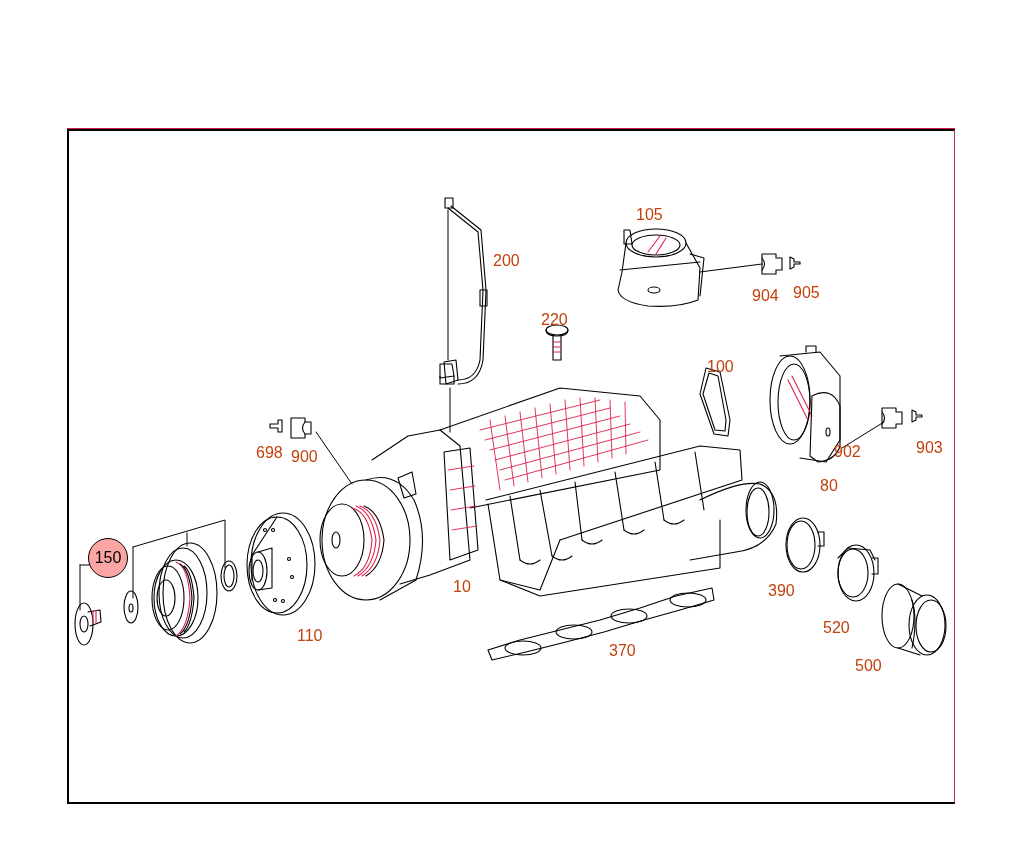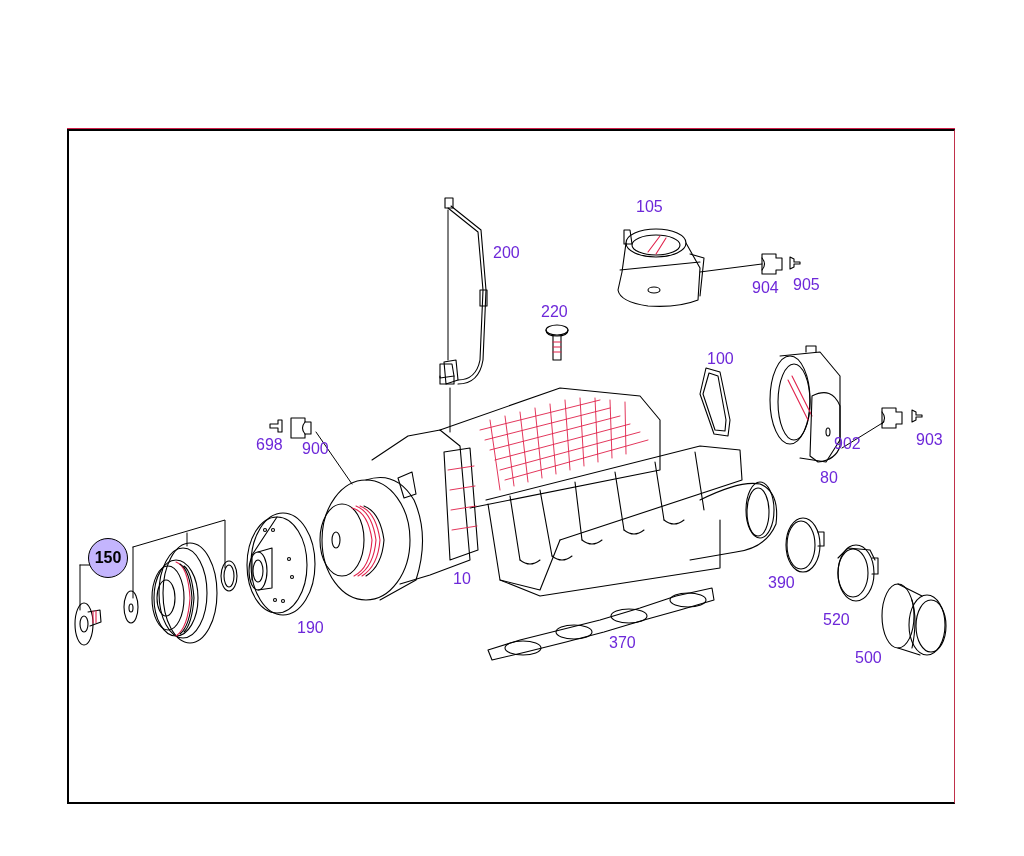--- a/index.html
+++ b/index.html
@@ -11,7 +11,7 @@
            box-sizing: border-box; }
   #frame::before { content: ""; position: absolute; left: -2px; right: -1px; top: -3px; height: 1px; background: #d0204a; }
   #diagram { position: absolute; left: 0; top: 0; width: 1024px; height: 856px; }
-  .lbl { position: absolute; font-size: 16px; color: #6d28d9; line-height: 1; white-space: nowrap; }
+  .lbl { position: absolute; font-size: 16px; color: #c2410c; line-height: 1; white-space: nowrap; margin-top: 8px; }
   .bubble { position: absolute; width: 40px; height: 40px; border: 1.5px solid #000; border-radius: 50%;
             display: flex; align-items: center; justify-content: center; font-size: 16px; background: #c4b5fd; box-sizing: border-box; font-weight: bold; }
 </style>

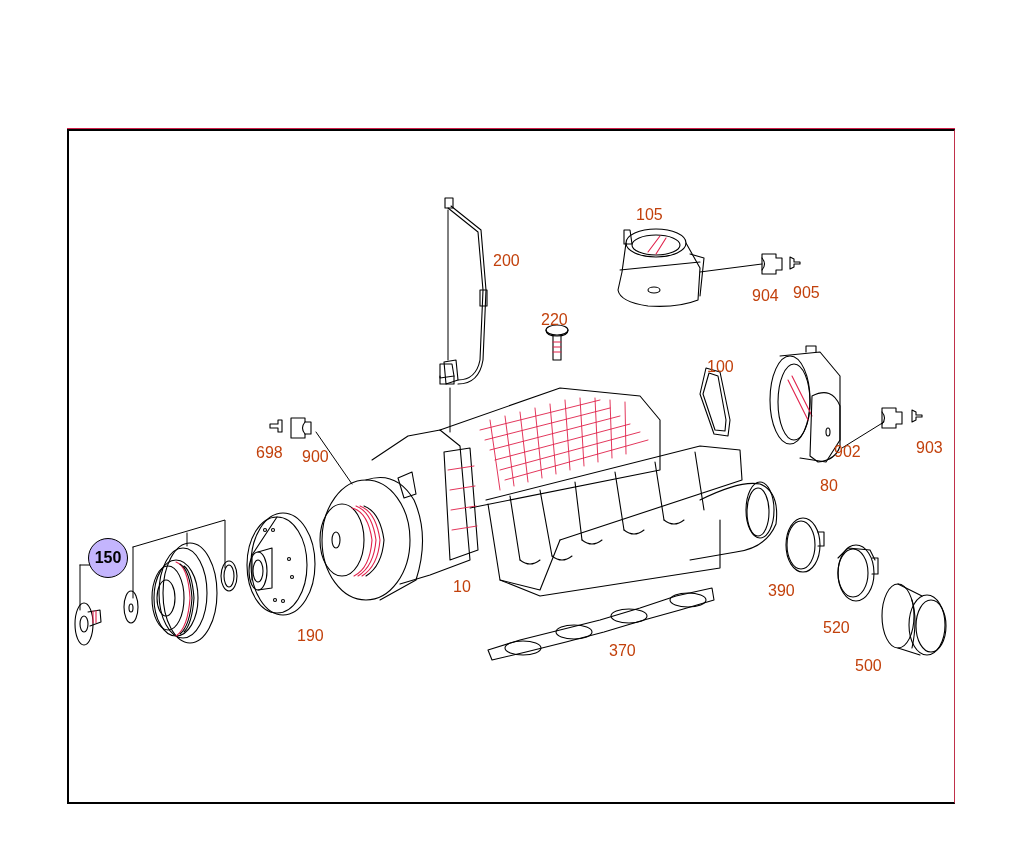--- a/index.html
+++ b/index.html
@@ -217,7 +217,7 @@
 <div class="lbl" style="left:855px;top:650px">500</div>
 <div class="lbl" style="left:768px;top:575px">390</div>
 <div class="lbl" style="left:823px;top:612px">520</div>
-<div class="lbl" style="left:302px;top:441px">900</div>
+<div class="lbl" style="left:291px;top:441px">900</div>
 <div class="lbl" style="left:256px;top:437px">698</div>
 <div class="lbl" style="left:834px;top:436px">902</div>
 <div class="lbl" style="left:916px;top:432px">903</div>

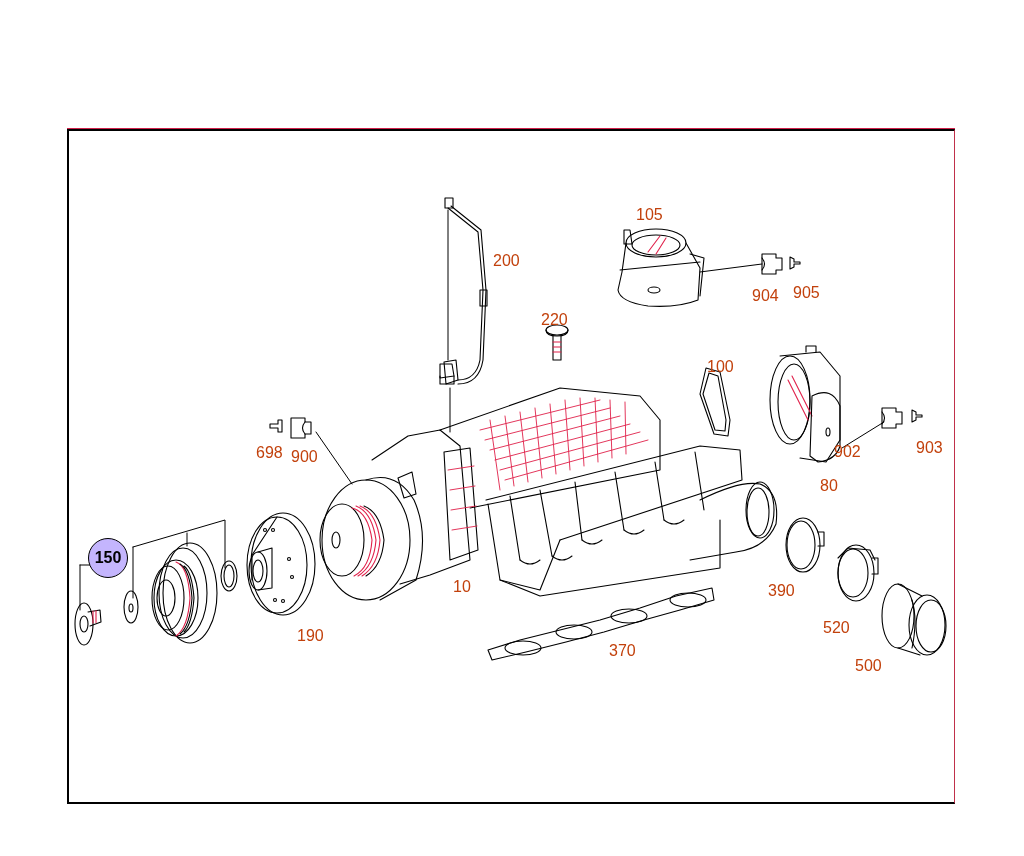--- a/index.html
+++ b/index.html
@@ -13,7 +13,7 @@
   #diagram { position: absolute; left: 0; top: 0; width: 1024px; height: 856px; }
   .lbl { position: absolute; font-size: 16px; color: #c2410c; line-height: 1; white-space: nowrap; margin-top: 8px; }
   .bubble { position: absolute; width: 40px; height: 40px; border: 1.5px solid #000; border-radius: 50%;
-            display: flex; align-items: center; justify-content: center; font-size: 16px; background: #c4b5fd; box-sizing: border-box; font-weight: bold; }
+            display: flex; align-items: center; justify-content: center; font-size: 16px; background: #fca5a5; box-sizing: border-box; }
 </style>
 </head>
 <body>

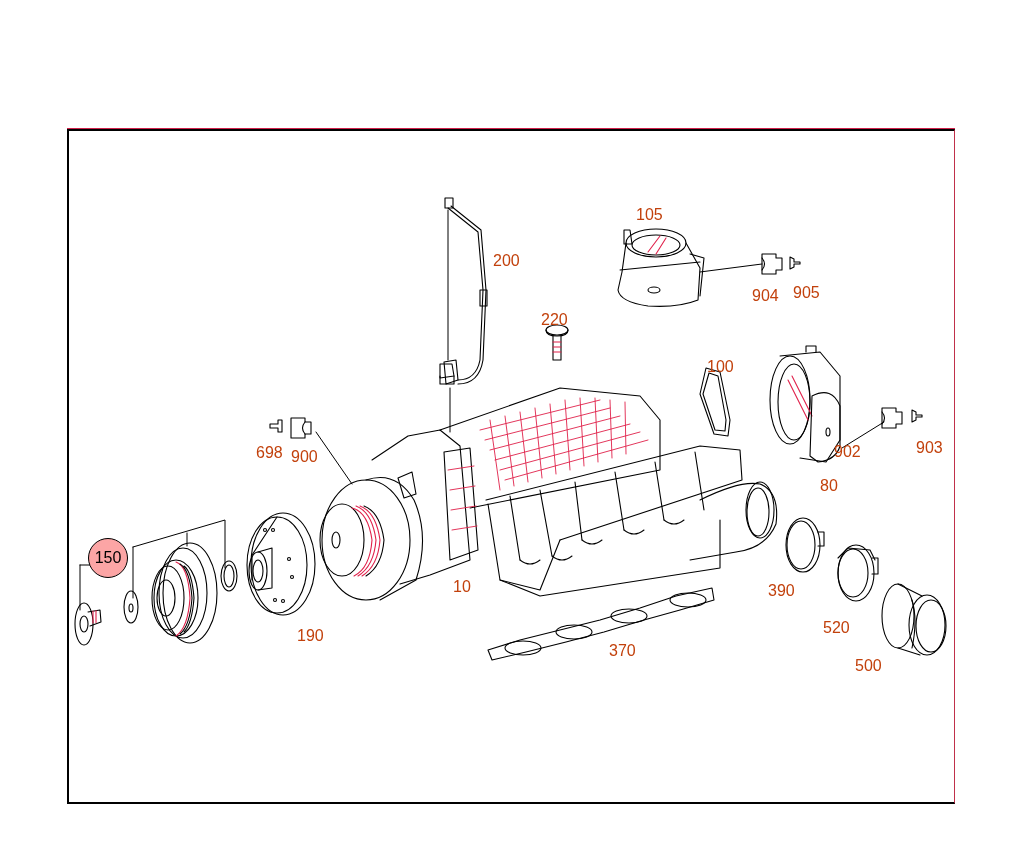--- a/index.html
+++ b/index.html
@@ -209,7 +209,7 @@
 <div class="lbl" style="left:820px;top:470px">80</div>
 <div class="lbl" style="left:707px;top:351px">100</div>
 <div class="lbl" style="left:636px;top:199px">105</div>
-<div class="lbl" style="left:297px;top:620px">190</div>
+<div class="lbl" style="left:297px;top:620px">110</div>
 <div class="bubble" style="left:88px;top:538px">150</div>
 <div class="lbl" style="left:493px;top:245px">200</div>
 <div class="lbl" style="left:609px;top:635px">370</div>

